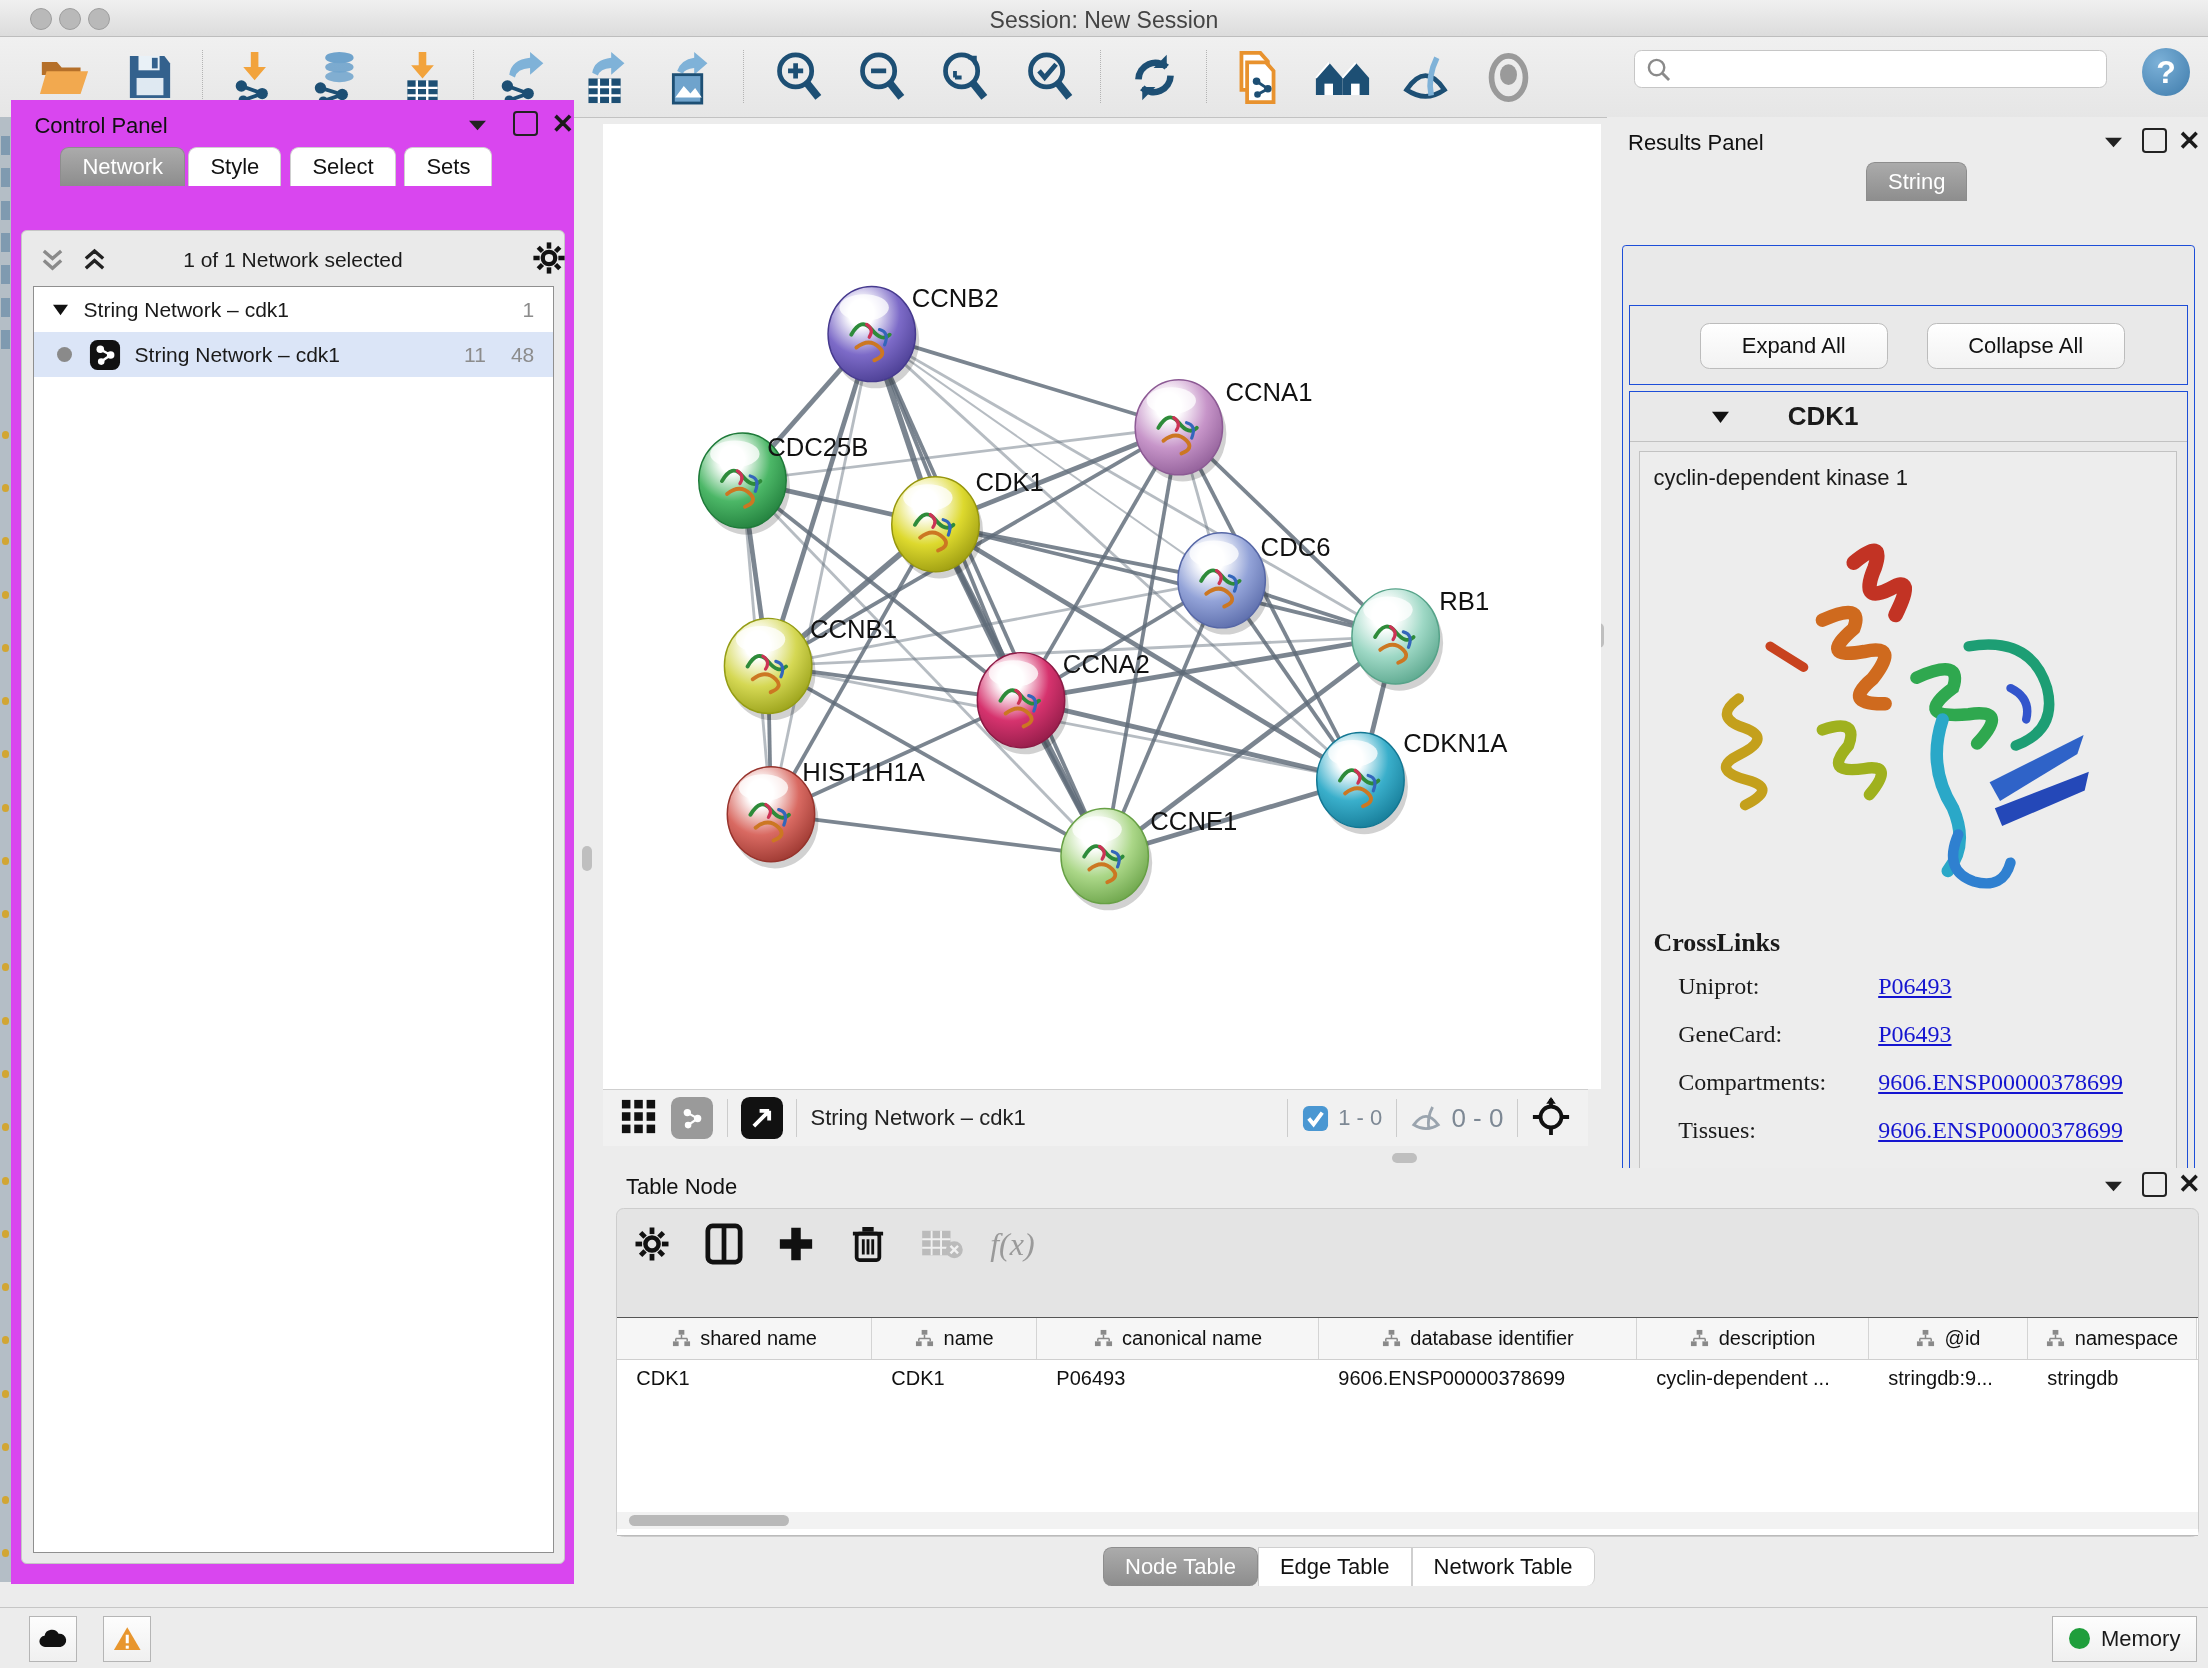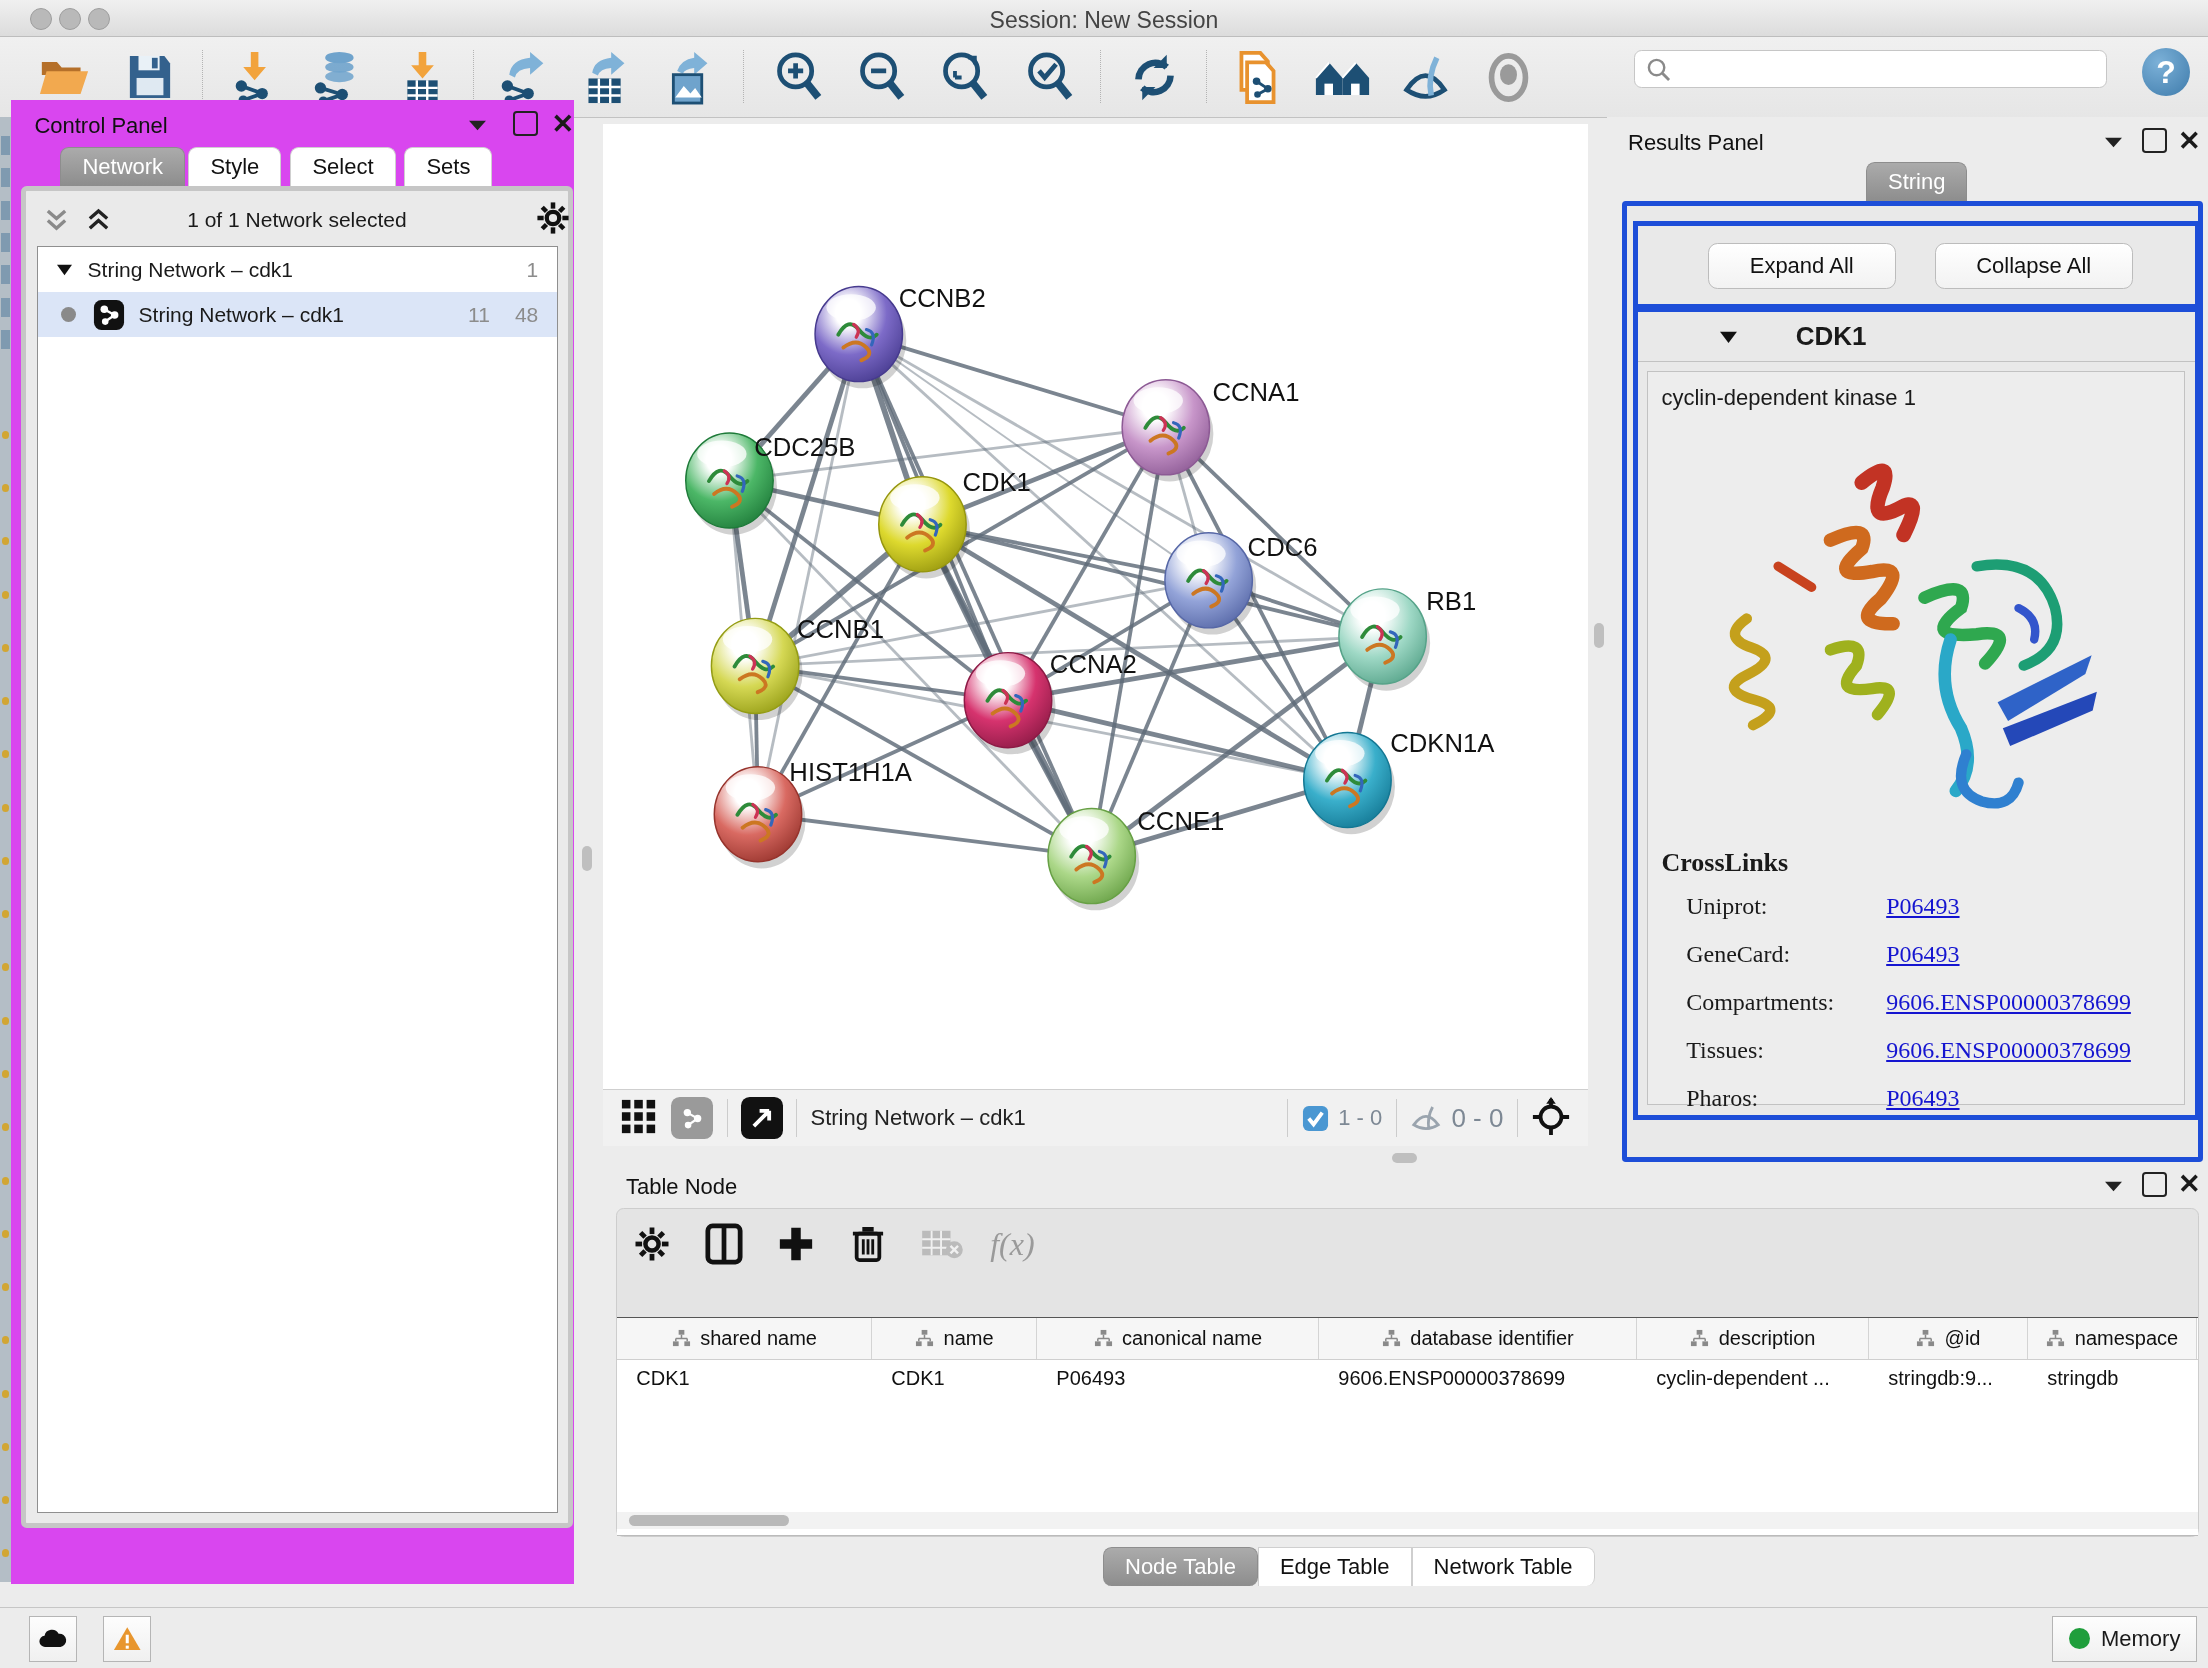--- a/index.html
+++ b/index.html
@@ -26,7 +26,7 @@
     background:#fff;display:flex;align-items:center;justify-content:center;
     font-size:22px;color:#111;box-sizing:border-box;padding:0 21px;}
   .tab.sel{background:linear-gradient(#ababab,#8d8d8d);color:#fff;border-color:#8d8d8d;}
-  .card{background:#e9e9e9;border:5px solid #1d4ed8;}
+  .card{background:#e9e9e9;border:1px solid #1d4ed8;margin-top:44px;}
   .btn{background:linear-gradient(#ffffff,#f2f2f2);border:1px solid #bcbcbc;border-radius:9.5px;
     display:flex;align-items:center;justify-content:center;font-size:22px;color:#111;}
   .listbox{background:#fff;border:1px solid #8f8f8f;}

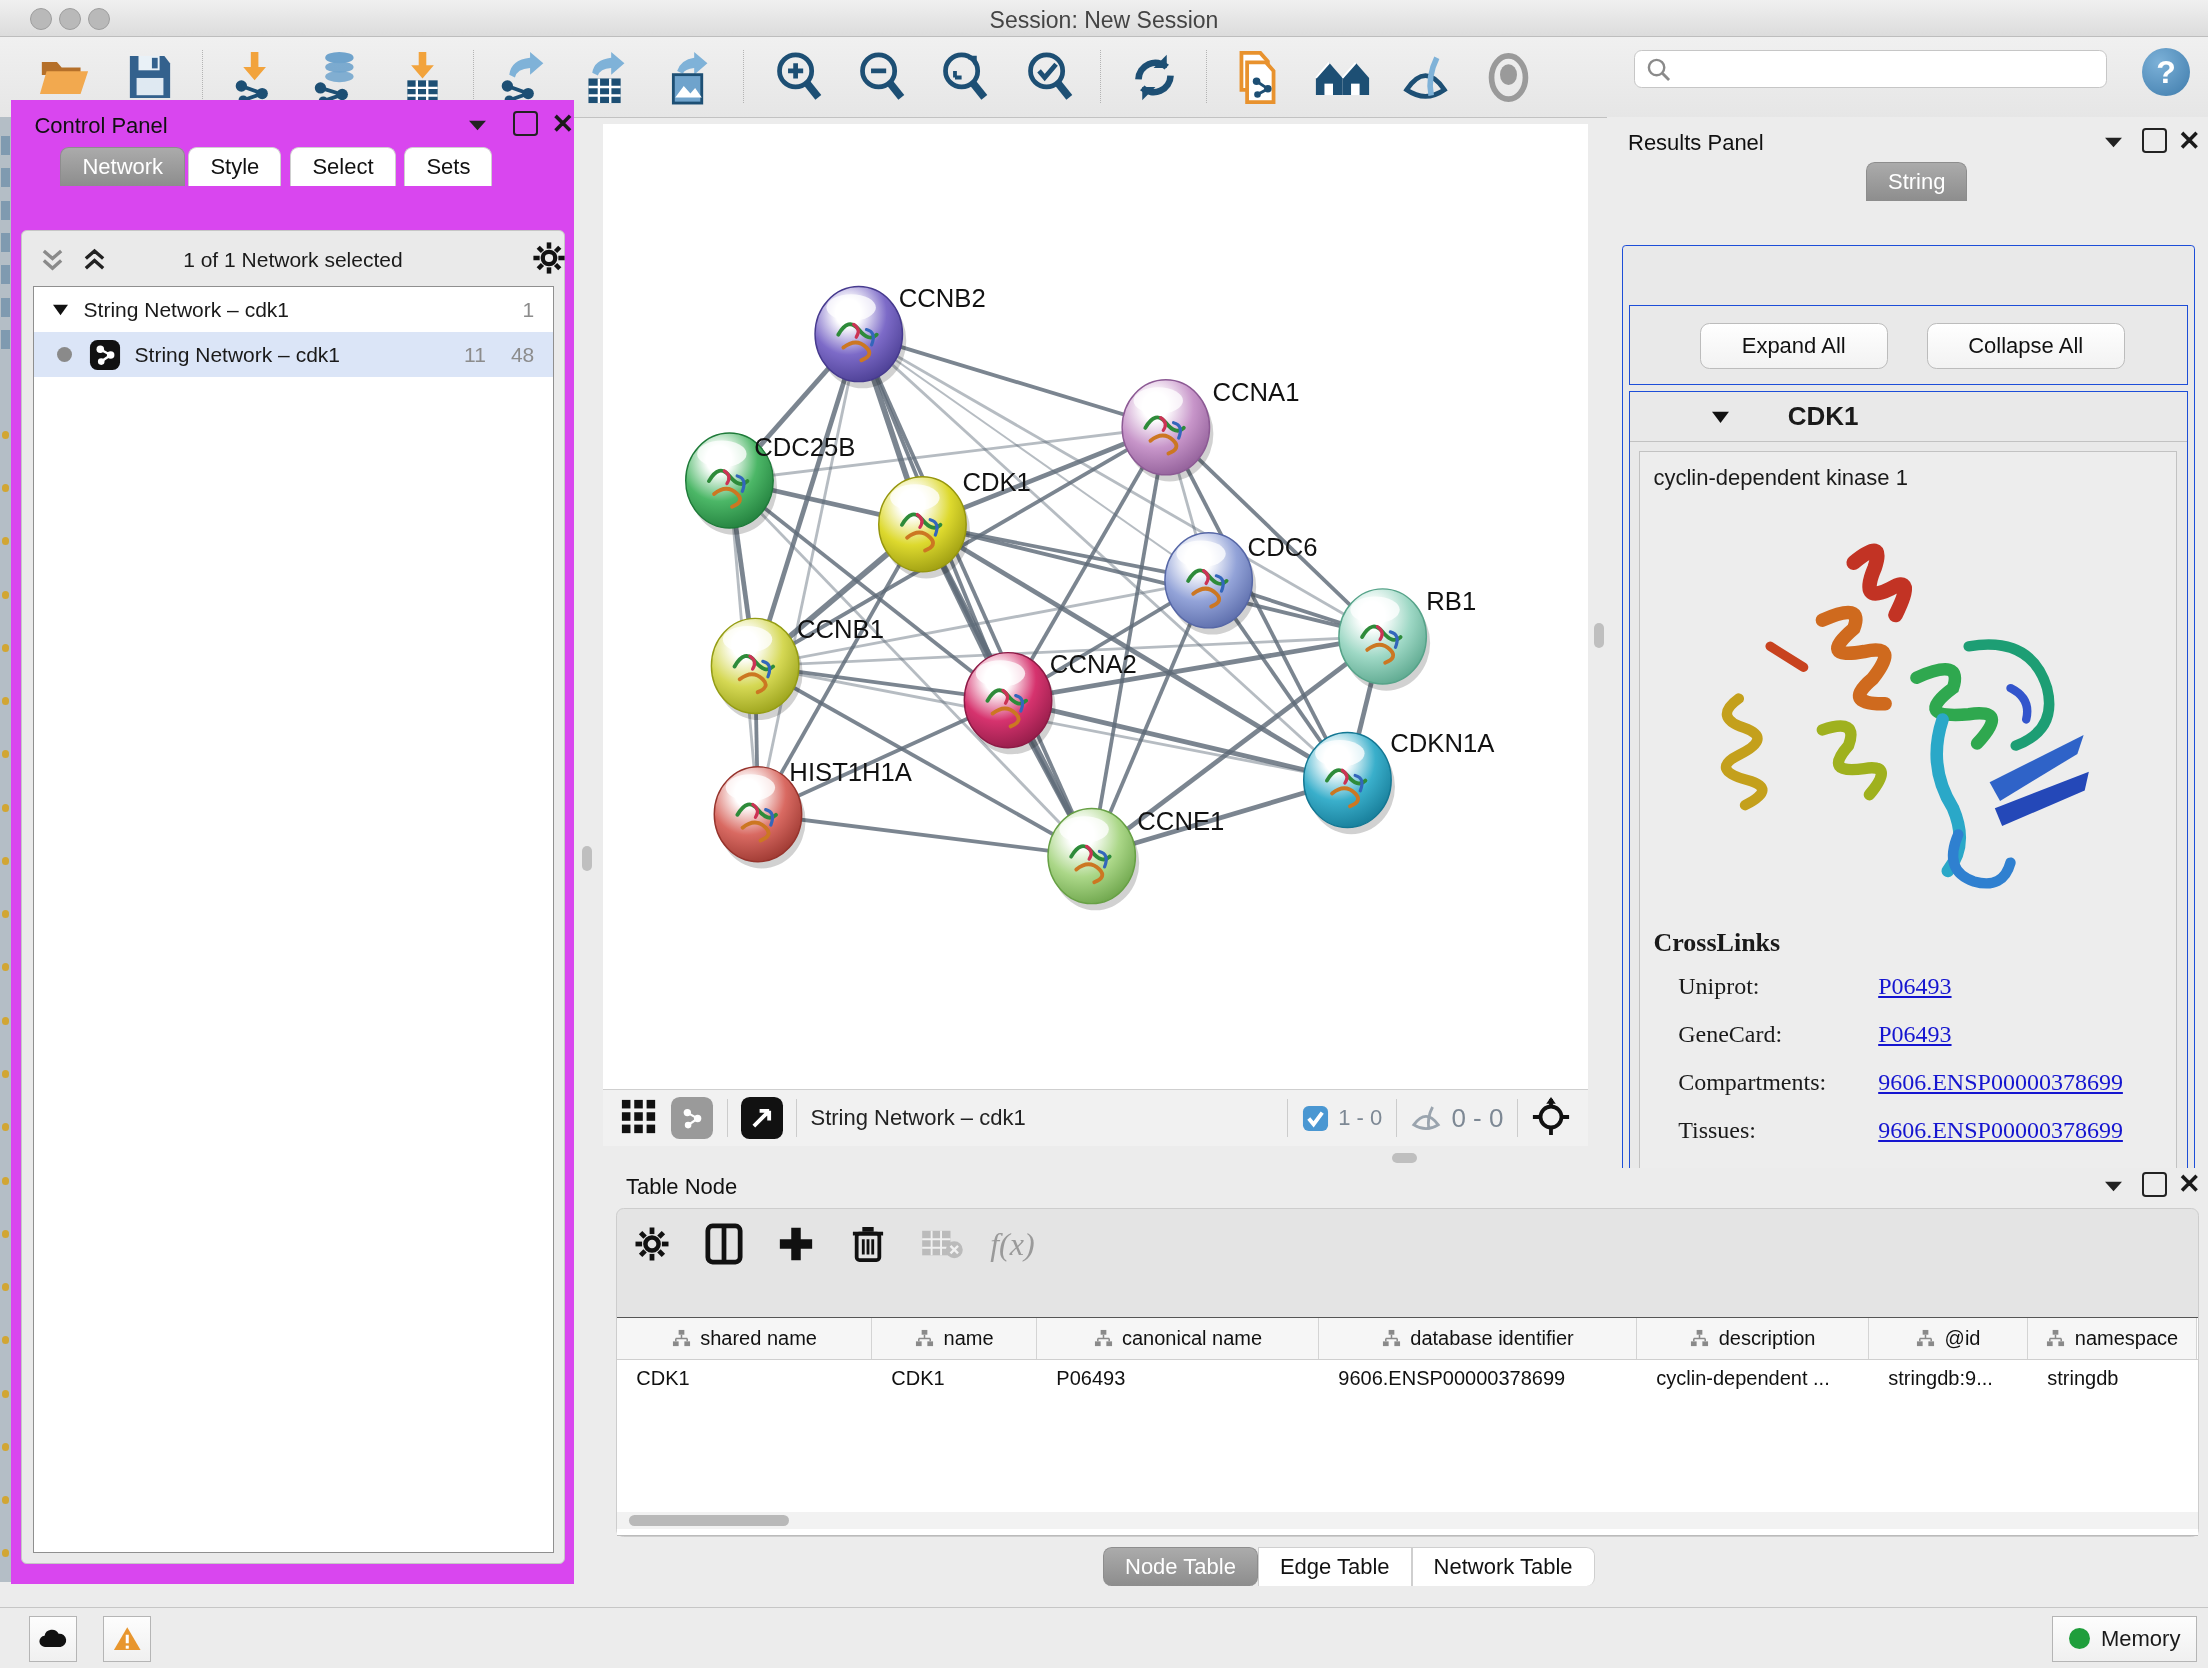--- a/index.html
+++ b/index.html
@@ -35,7 +35,7 @@
   .graycount{color:#8c8c8c;}
   .splitdot{background:#bfbfbf;border-radius:5.7px;}
   
-  .canvas{left:603px;top:124px;width:985px;height:965px;background:#fff;}
+  .canvas{left:603px;top:124px;width:985px;height:965px;background:#fff;padding-left:13px;}
   .cv-toolbar{left:603px;top:1089px;width:985px;height:56px;background:#f1f1f1;
     border-top:1px solid #cfcfcf;display:flex;align-items:center;}
   .cv-sep{width:0;height:38px;border-left:1px solid #cccccc;margin:0 13.3px;}

